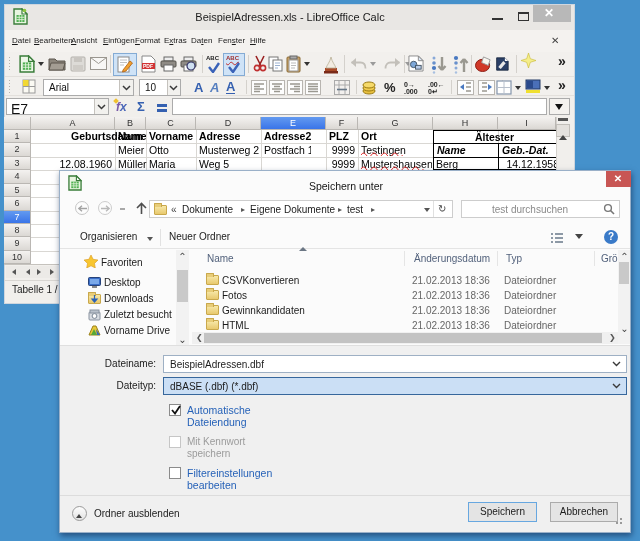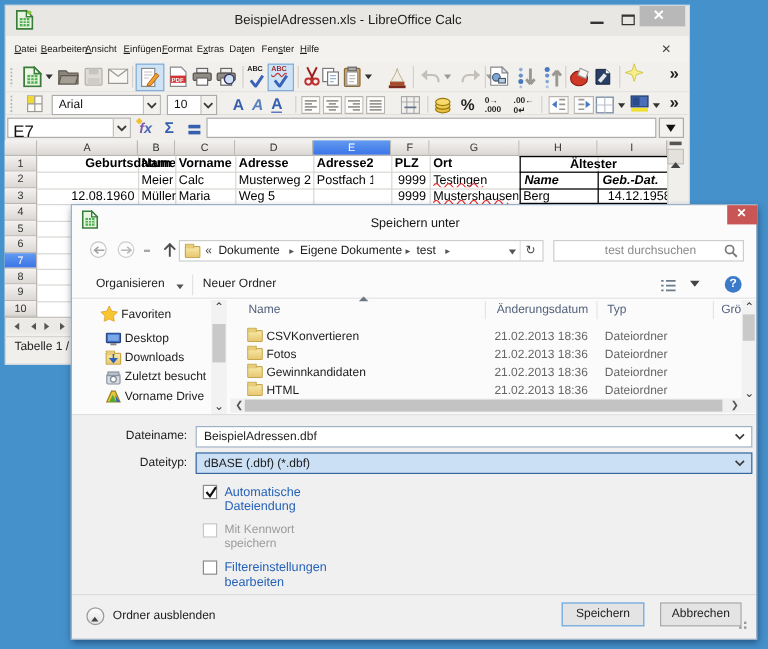--- a/index.html
+++ b/index.html
@@ -368,7 +368,7 @@
 
 <div class="cell" style="left:31px;top:144px;width:81px;text-align:right;margin-top:28px;">10.04.1965</div>
 <div class="cell" style="left:118px;top:144px;width:27px;overflow:hidden;">Meier</div>
-<div class="cell" style="left:149px;top:144px;width:46px;overflow:hidden;">Calc</div>
+<div class="cell" style="left:149px;top:144px;width:46px;overflow:hidden;">Otto</div>
 <div class="cell" style="left:199px;top:144px;width:61px;overflow:hidden;">Musterweg 2</div>
 <div class="cell" style="left:264px;top:144px;width:47px;overflow:hidden;">Postfach 1</div>
 <div class="cell" style="left:326px;top:144px;width:29px;text-align:right;">9999</div>

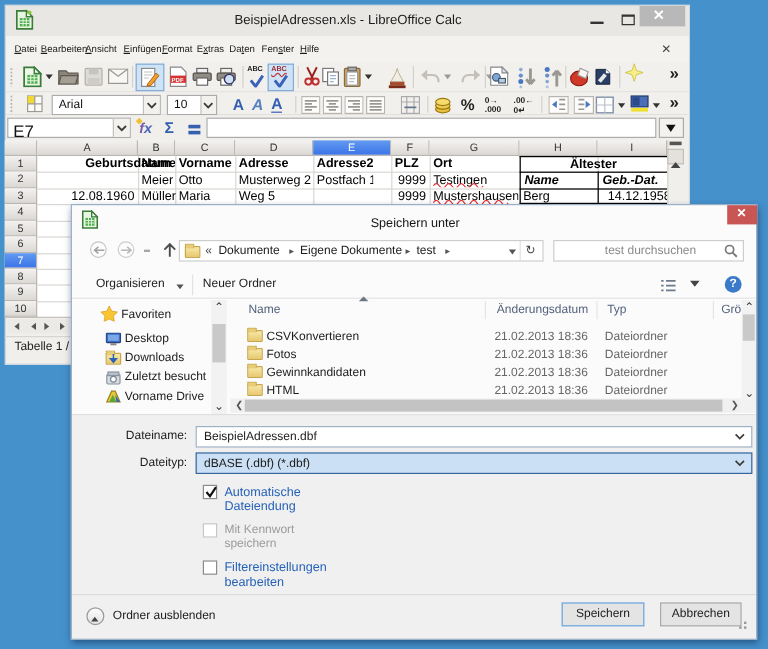--- a/index.html
+++ b/index.html
@@ -457,7 +457,7 @@
 <div class="abs" style="left:438px;top:203px;font-size:10px;color:#444;">↻</div>
 
 <div class="abs" style="left:461px;top:200px;width:159px;height:18px;background:#fff;border:1px solid #cdcdcd;"></div>
-<div class="abs" style="left:468px;top:204px;font-size:10px;color:#8a8a8a;padding-left:36px;">test durchsuchen</div>
+<div class="abs" style="left:456px;top:204px;font-size:10px;color:#8a8a8a;padding-left:36px;">test durchsuchen</div>
 <svg class="abs" style="left:603px;top:203px" width="12" height="12" viewBox="0 0 12 12">
       <circle cx="5" cy="5" r="3.4" fill="none" stroke="#777" stroke-width="1.4"></circle>
       <path d="M7.5 7.5L11 11" stroke="#777" stroke-width="1.6"></path>

